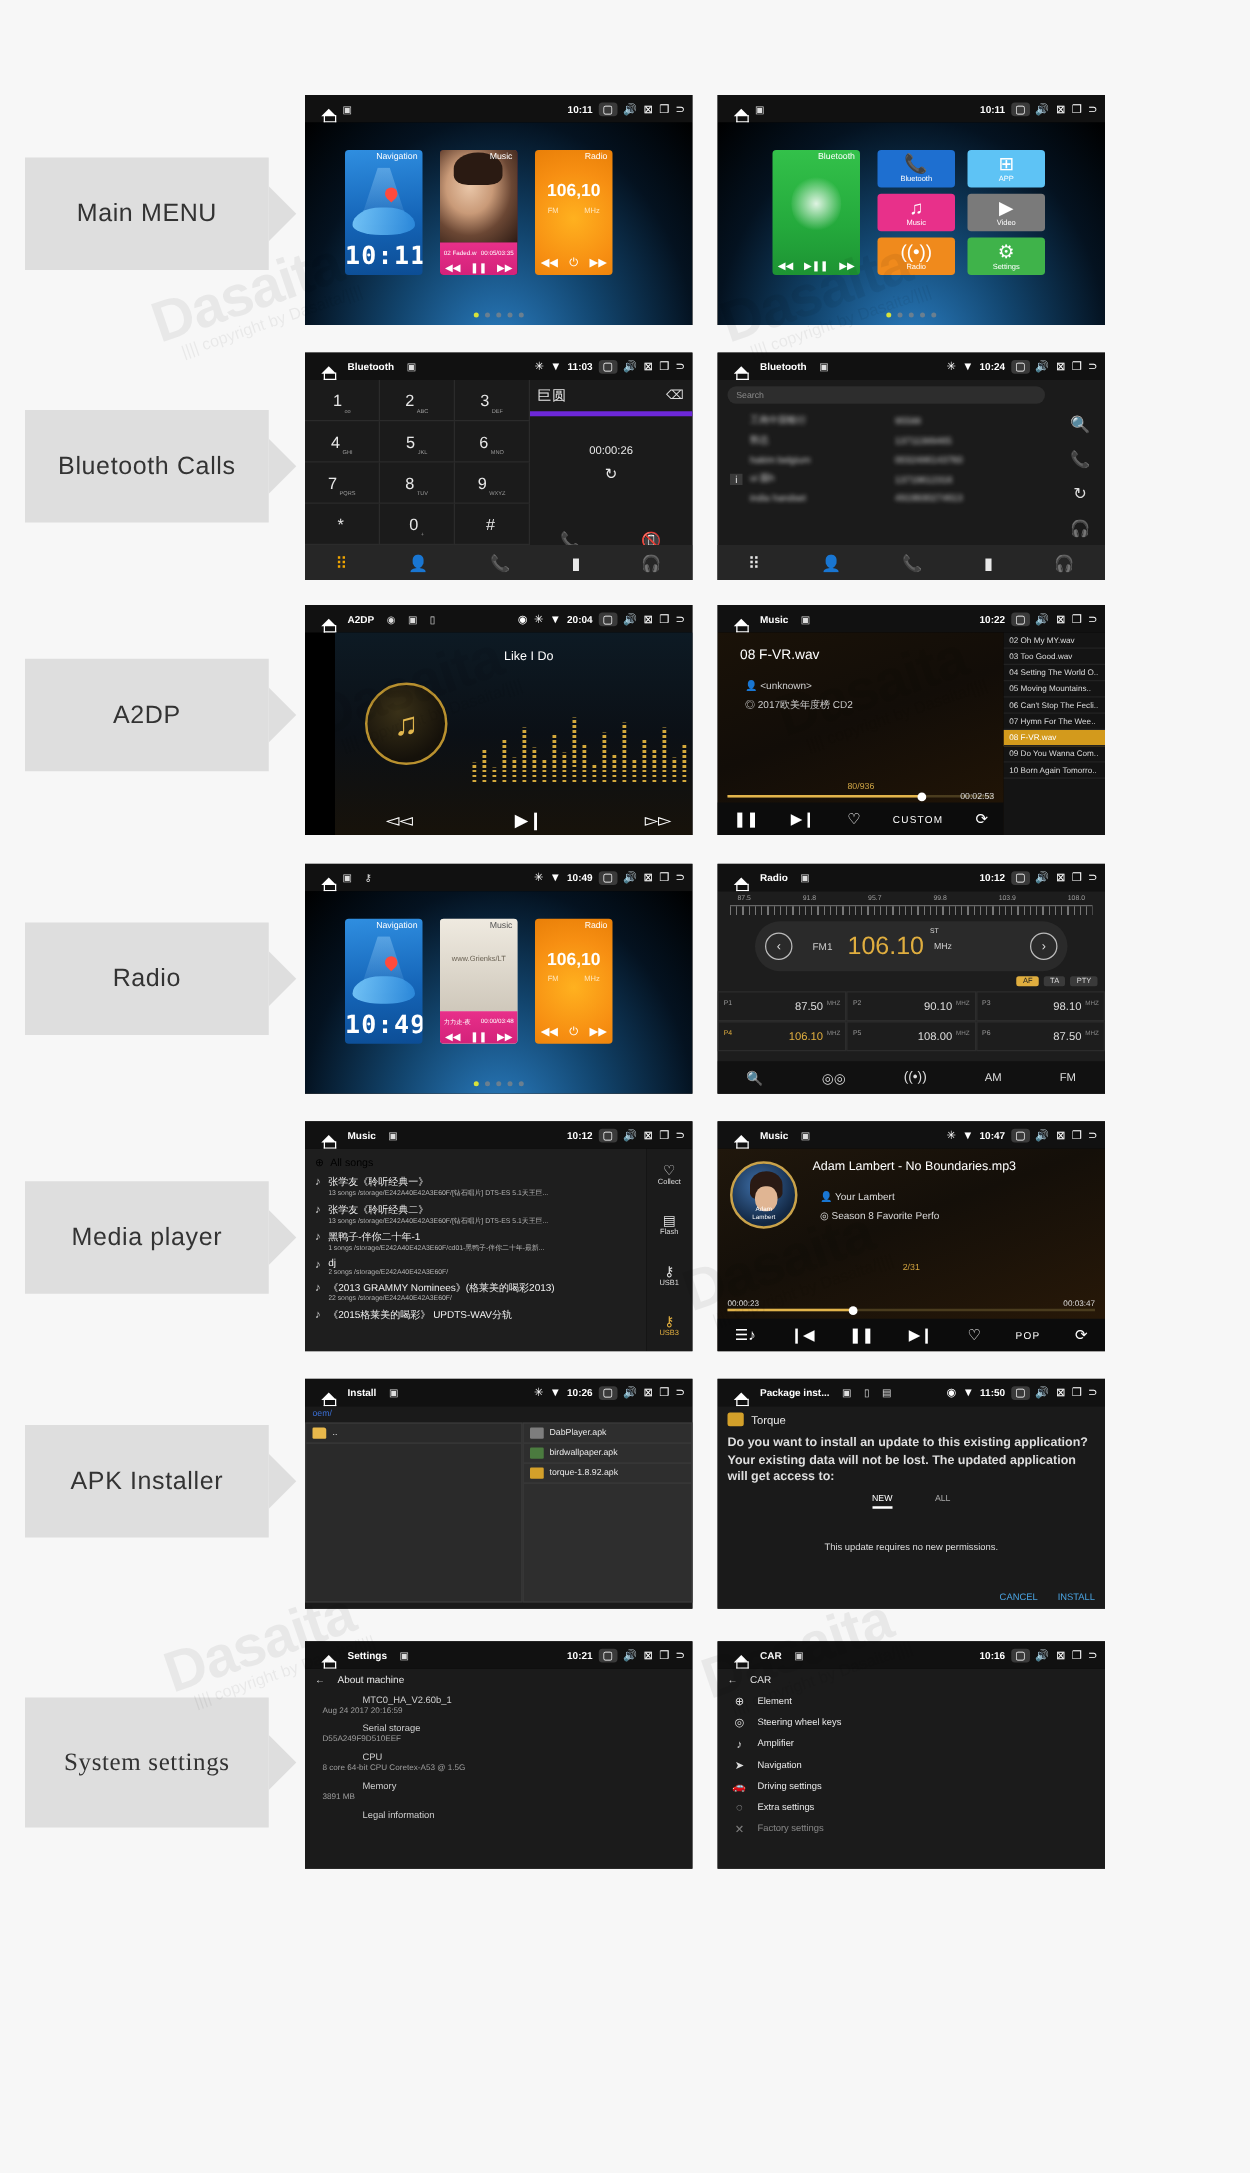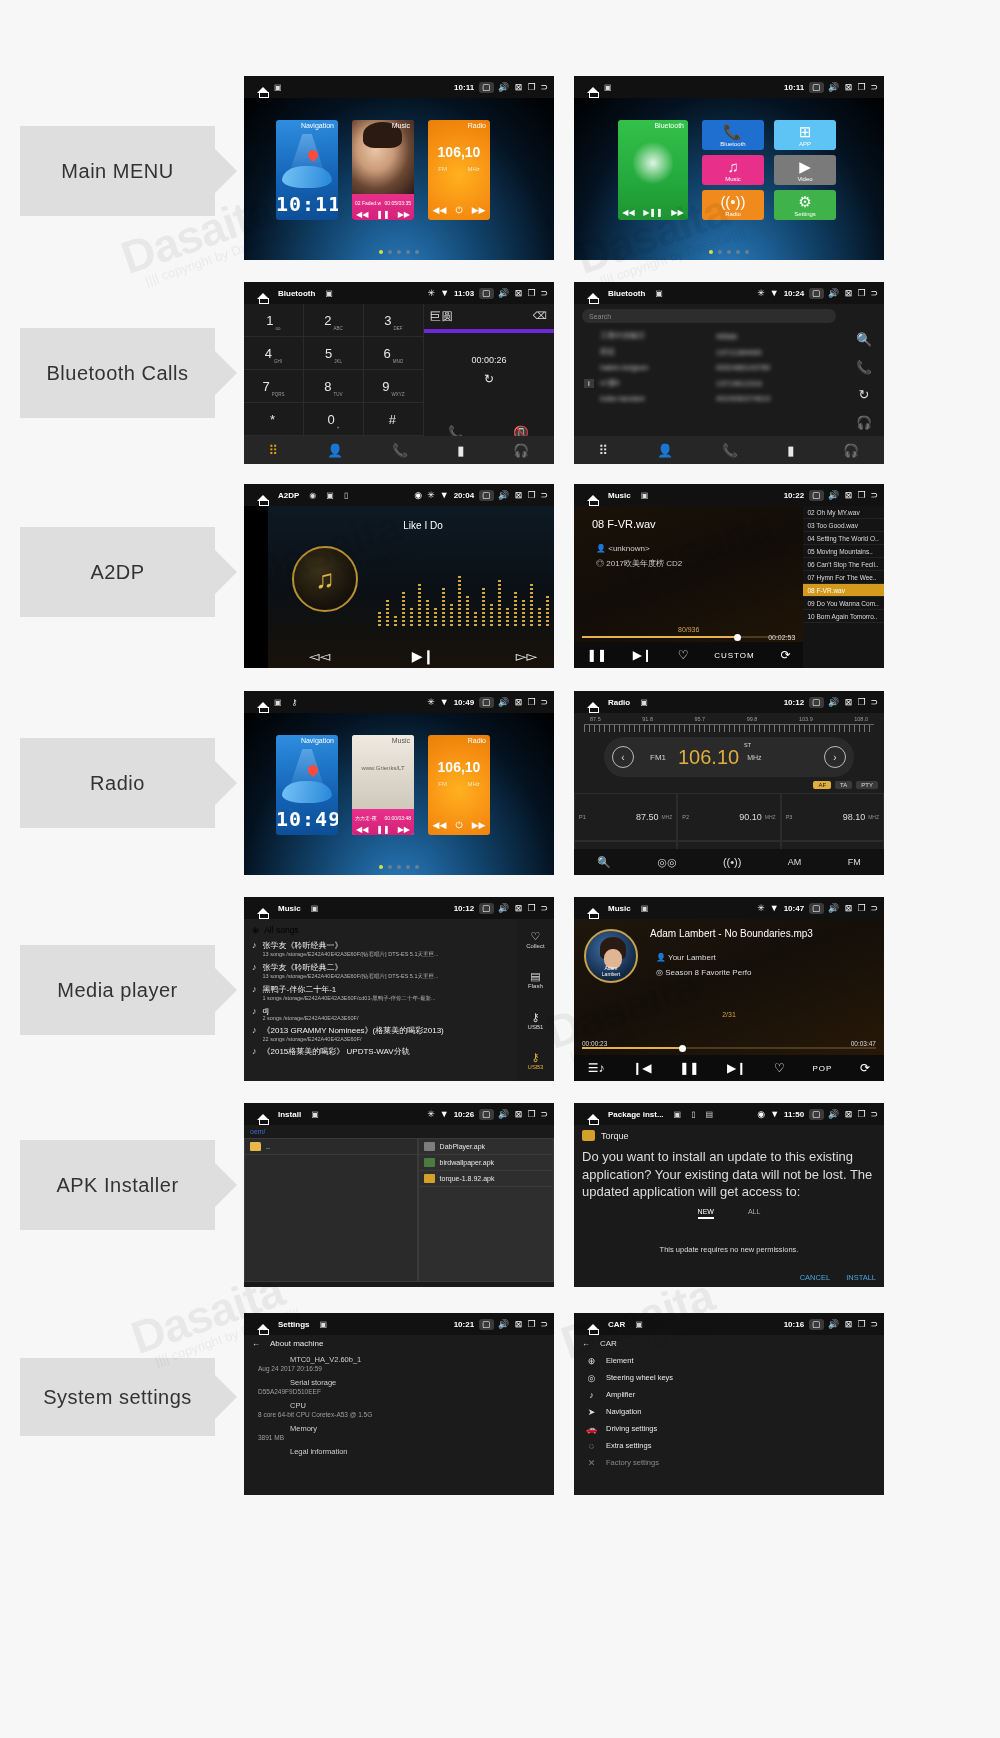--- a/index.html
+++ b/index.html
@@ -227,7 +227,7 @@
   .rdsrow span.on{ background:#e0ae3f; color:#222;}
   .presets{ position:absolute; left:0; top:80px; width:100%;
             display:grid; grid-template-columns:repeat(3,1fr); }
-  .pre{ border:1px solid #2c2c2c; padding:18px 4px; display:flex; align-items:center; gap:3px;}
+  .pre{ border:1px solid #2c2c2c; padding:6px 4px; display:flex; align-items:flex-start; gap:3px;}
   .pre i{ font-size:5.5px; color:#9a9a9a; font-style:normal;}
   .pre b{ font-size:9px; font-weight:normal; color:#ddd; margin-left:auto;}
   .pre u{ font-size:5px; color:#8a8a8a; text-decoration:none;}

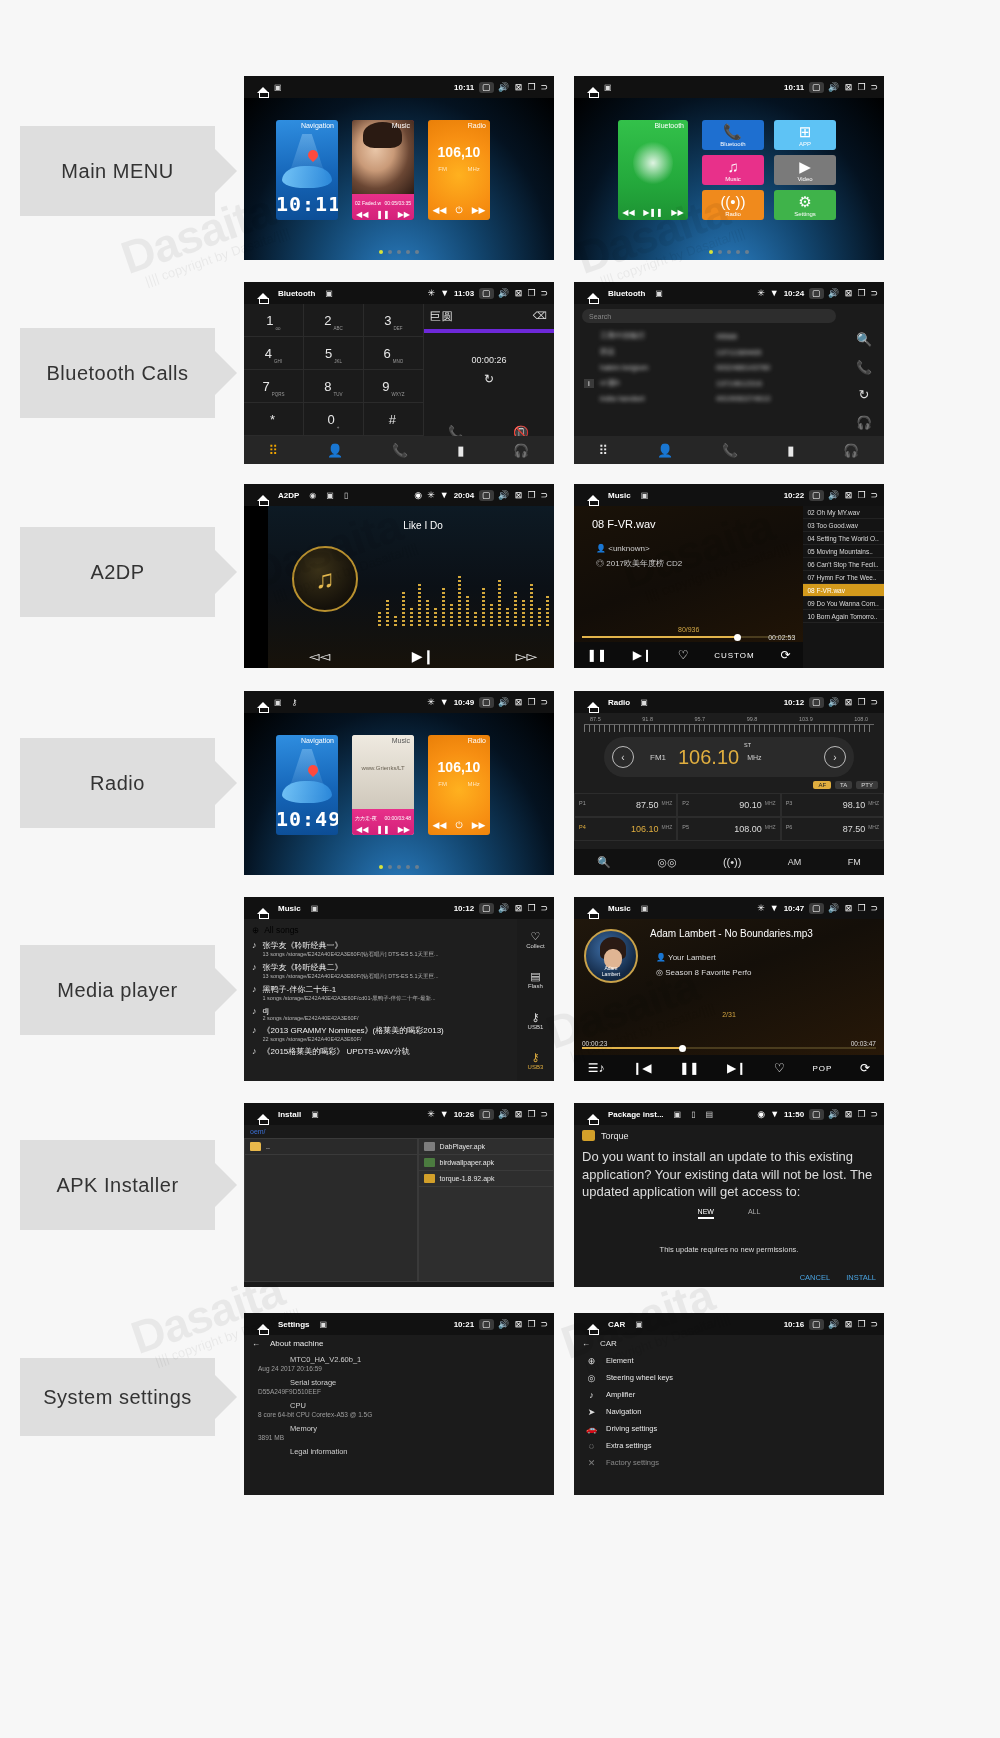--- a/index.html
+++ b/index.html
@@ -265,7 +265,7 @@
   
   .pkg{ background:#1a1a1a; }
   .pkg .hd{ display:flex;align-items:center;gap:6px;padding:5px 8px; font-size:9px;}
-  .pkg .bd{ padding:2px 8px; font-size:13px; line-height:1.35; color:#ddd;}
+  .pkg .bd{ padding:2px 8px; font-size:10px; line-height:1.35; color:#ddd;font-weight:bold;}
   .pkg .tabs{ display:flex; justify-content:center; gap:34px; margin-top:5px; font-size:7px;}
   .pkg .tabs span{ padding-bottom:2px; color:#aaa;}
   .pkg .tabs span.on{ color:#fff; border-bottom:2px solid #fff;}

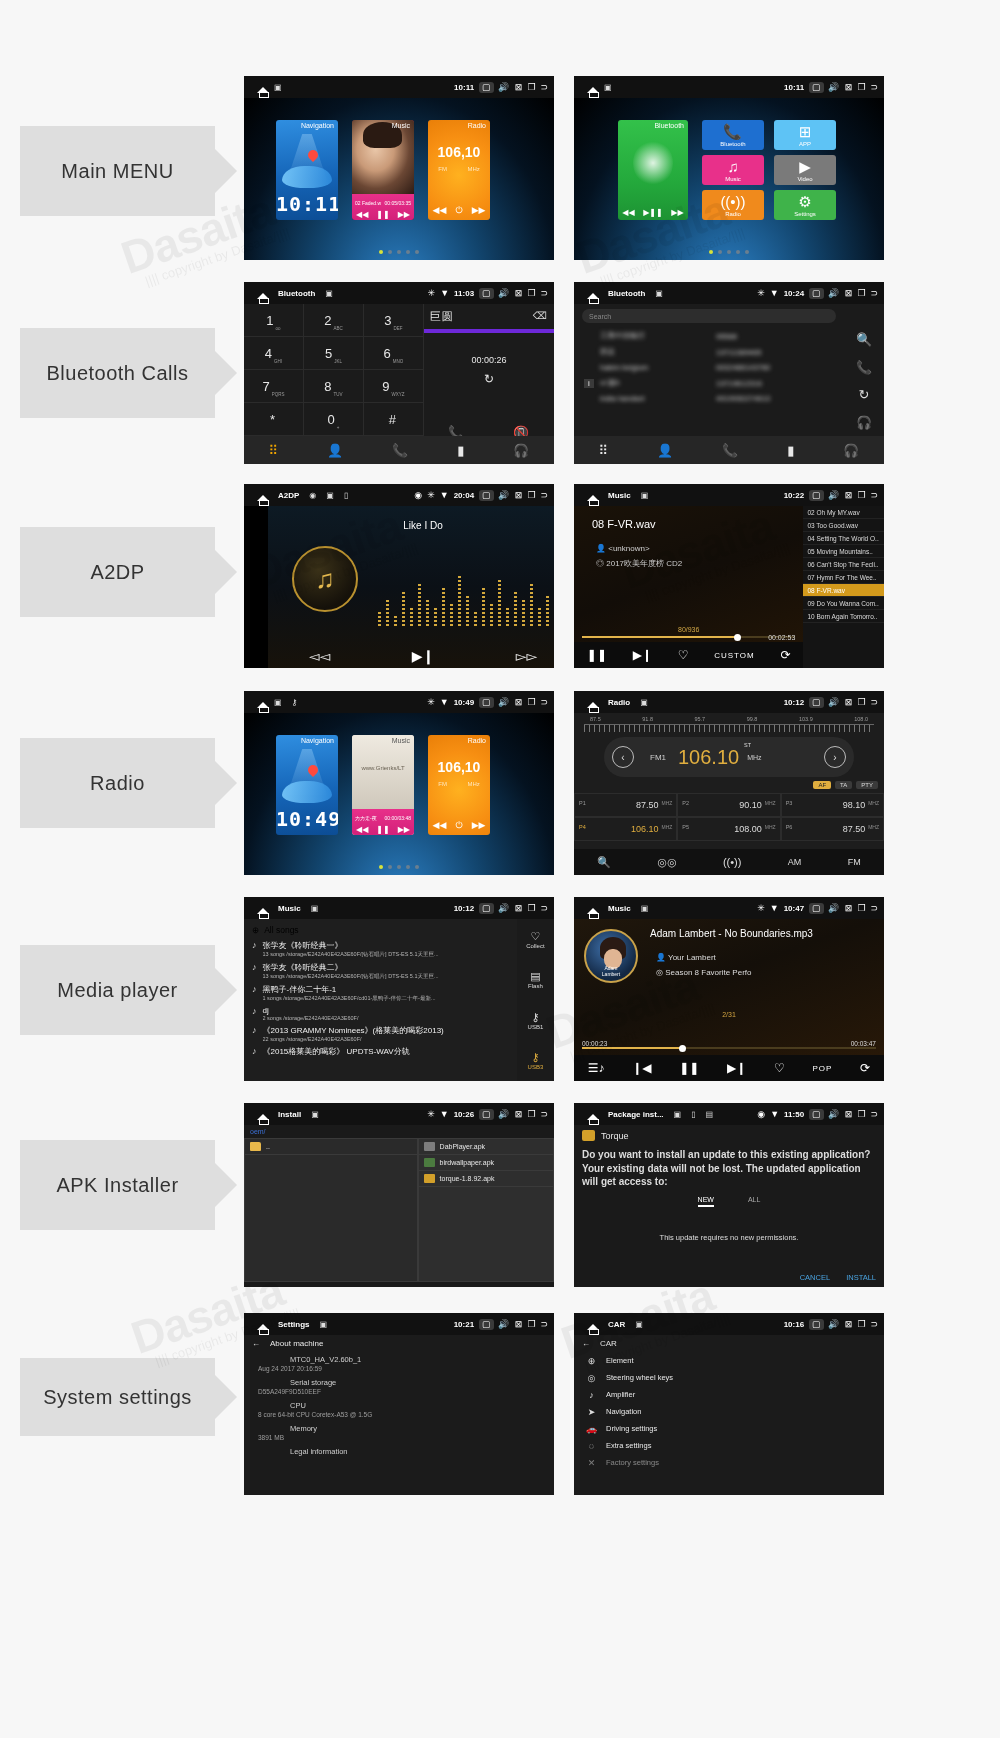--- a/index.html
+++ b/index.html
@@ -338,7 +338,7 @@
   <span>APK Installer</span>
   <span class="arrow"></span>
 </div>
-<div class="label-box" style="left:20px;top:1358px;width:195px;height:78px;">
+<div class="label-box" style="left:20px;top:1358px;width:195px;height:104px;font-family:Liberation Serif, serif;">
   <span>System settings</span>
   <span class="arrow"></span>
 </div>

